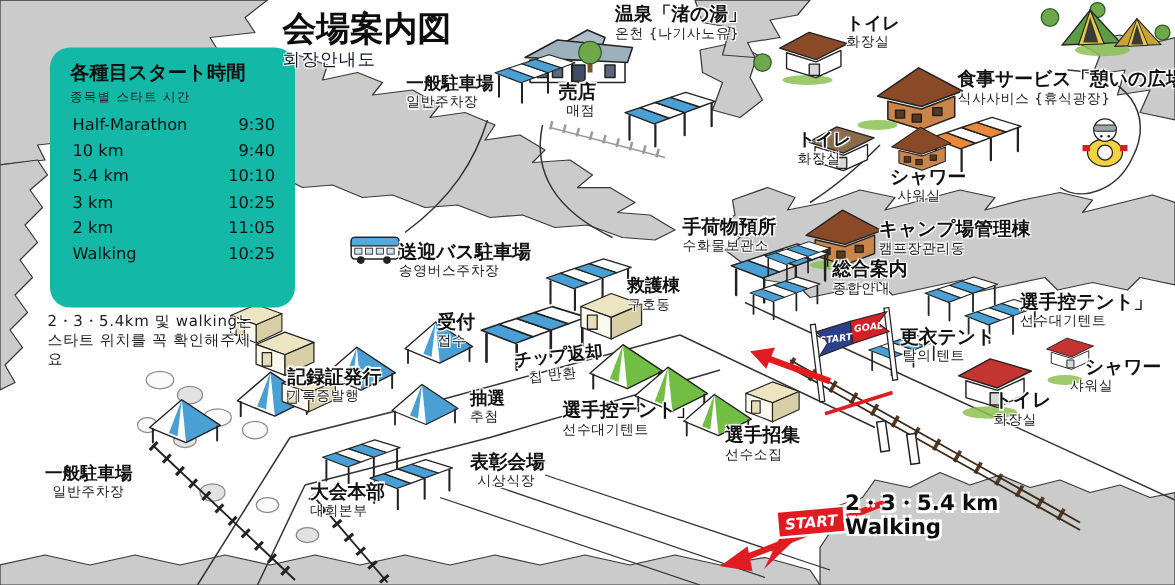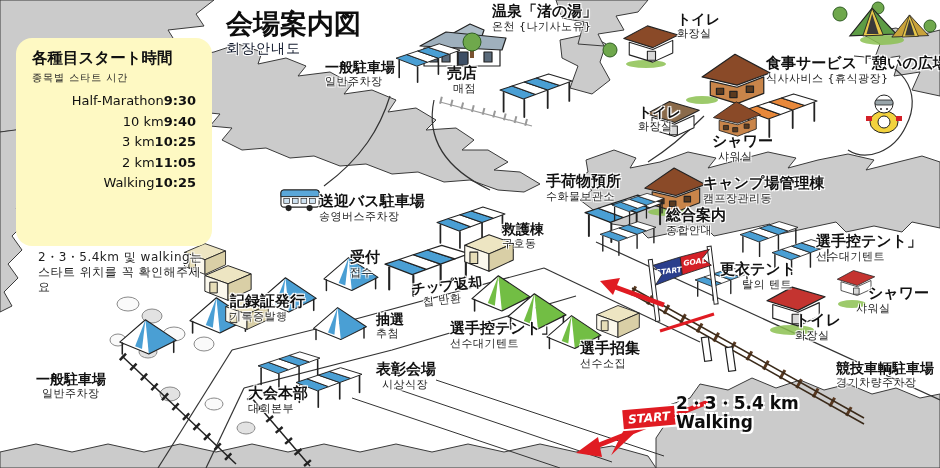--- a/index.html
+++ b/index.html
@@ -16,7 +16,7 @@
       text-shadow:-2px -2px 0 #fff,2px -2px 0 #fff,-2px 2px 0 #fff,2px 2px 0 #fff;}
   .title-kr{font-size:14px;color:#0f172a;margin-top:4px;letter-spacing:1px;
       text-shadow:-1px -1px 0 #fff,1px -1px 0 #fff,-1px 1px 0 #fff,1px 1px 0 #fff;}
-  .sched{position:absolute;left:16px;top:38px;width:196px;height:208px;background:#fef9c3;
+  .sched{position:absolute;left:40px;top:38px;width:196px;height:208px;background:#14b8a6;
          border-radius:16px;padding:10px 14px 8px 16px;box-sizing:border-box;z-index:4;}
   .sched-h-jp{font-size:15.5px;font-weight:bold;color:#111;}
   .sched-h-kr{font-size:10px;color:#222;margin:2px 0 8px 0;letter-spacing:1px;}

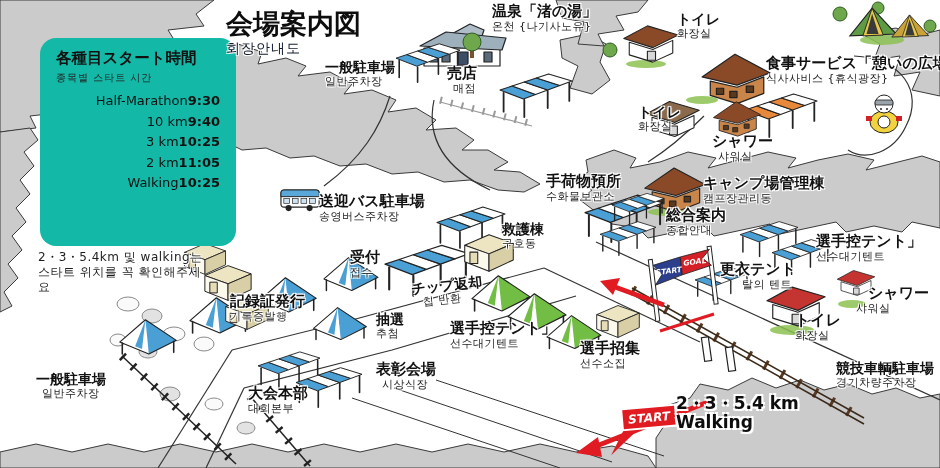--- a/index.html
+++ b/index.html
@@ -20,7 +20,7 @@
          border-radius:16px;padding:10px 14px 8px 16px;box-sizing:border-box;z-index:4;}
   .sched-h-jp{font-size:15.5px;font-weight:bold;color:#111;}
   .sched-h-kr{font-size:10px;color:#222;margin:2px 0 8px 0;letter-spacing:1px;}
-  .srow{display:flex;justify-content:flex-end;font-size:13px;color:#111;margin:0 2px 5.5px 2px;}
+  .srow{display:flex;justify-content:space-between;font-size:13px;color:#111;margin:0 2px 5.5px 2px;}
   .srow .t{font-weight:700;}
   .snote{font-size:11.8px;color:#111;line-height:1.3;margin-top:6px;}
   .snote-kr{position:absolute;left:38px;top:250px;width:168px;white-space:normal;

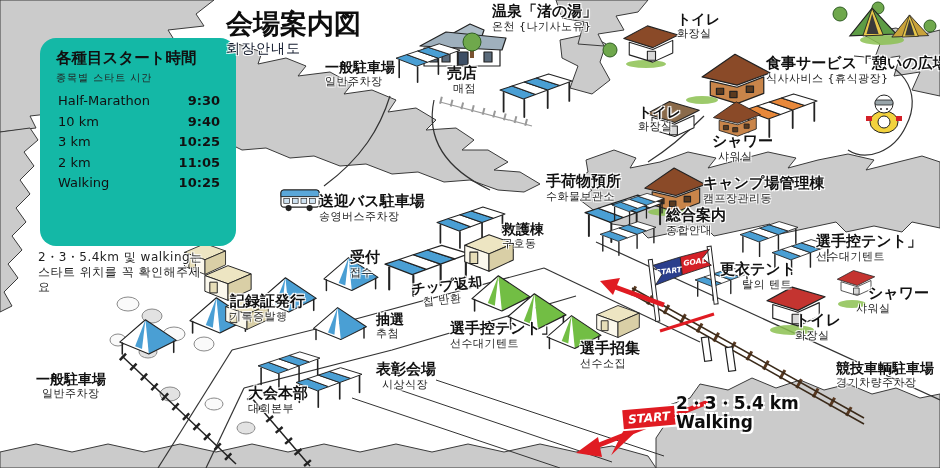--- a/index.html
+++ b/index.html
@@ -21,7 +21,7 @@
   .sched-h-jp{font-size:15.5px;font-weight:bold;color:#111;}
   .sched-h-kr{font-size:10px;color:#222;margin:2px 0 8px 0;letter-spacing:1px;}
   .srow{display:flex;justify-content:space-between;font-size:13px;color:#111;margin:0 2px 5.5px 2px;}
-  .srow .t{font-weight:700;}
+  .srow .t{font-weight:400;}
   .snote{font-size:11.8px;color:#111;line-height:1.3;margin-top:6px;}
   .snote-kr{position:absolute;left:38px;top:250px;width:168px;white-space:normal;
             font-size:12px;color:#1d1d1d;line-height:1.25;z-index:4;letter-spacing:.5px;

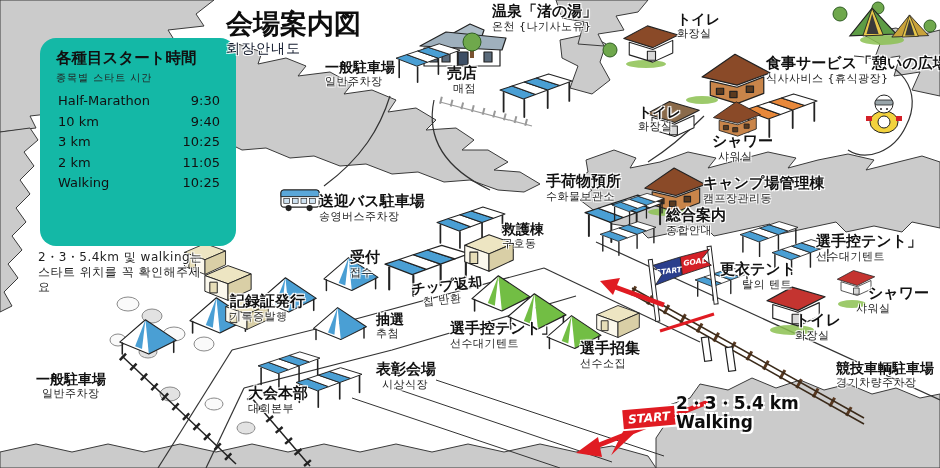--- a/index.html
+++ b/index.html
@@ -288,6 +288,10 @@
         <span class="t">9:40</span>
       </div>
   <div class="srow">
+        <span class="e">5.4 km</span>
+        <span class="t">10:10</span>
+      </div>
+  <div class="srow">
         <span class="e">3 km</span>
         <span class="t">10:25</span>
       </div>

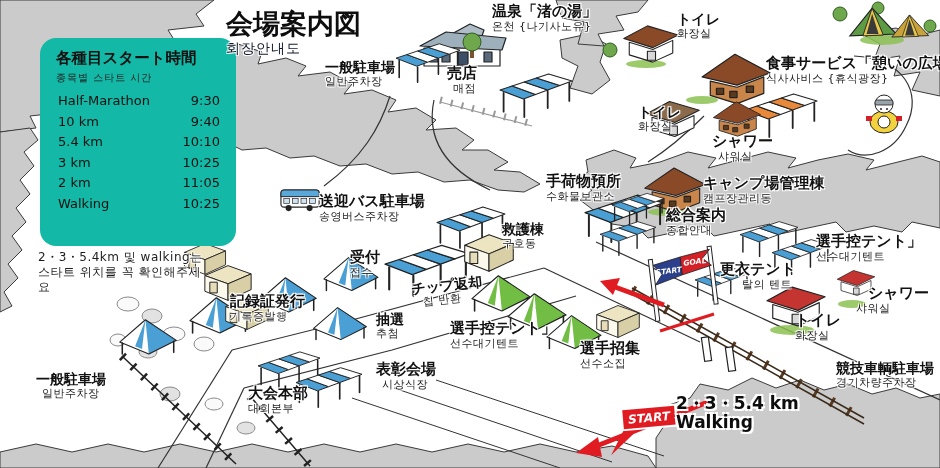--- a/index.html
+++ b/index.html
@@ -392,7 +392,7 @@
     </div>
 <div class="lbl" style="left:720px;top:262px">
       <div class="jp big">更衣テント</div>
-      <div class="kr" style="margin-left:22px">탈의 텐트</div>
+      <div class="kr" style="margin-left:2px">탈의 텐트</div>
     </div>
 <div class="lbl" style="left:816px;top:234px">
       <div class="jp big">選手控テント」</div>

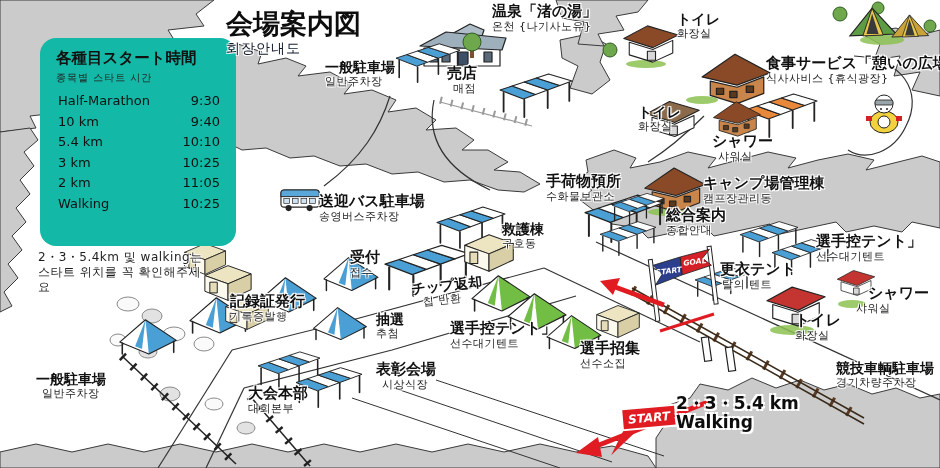--- a/index.html
+++ b/index.html
@@ -406,10 +406,6 @@
       <div class="jp big">トイレ</div>
       <div class="kr">화장실</div>
     </div>
-<div class="lbl" style="left:836px;top:361px">
-      <div class="jp">競技車輌駐車場</div>
-      <div class="kr">경기차량주차장</div>
-    </div>
 
 <div class="course">
   <div>2・3・5.4 km</div>

